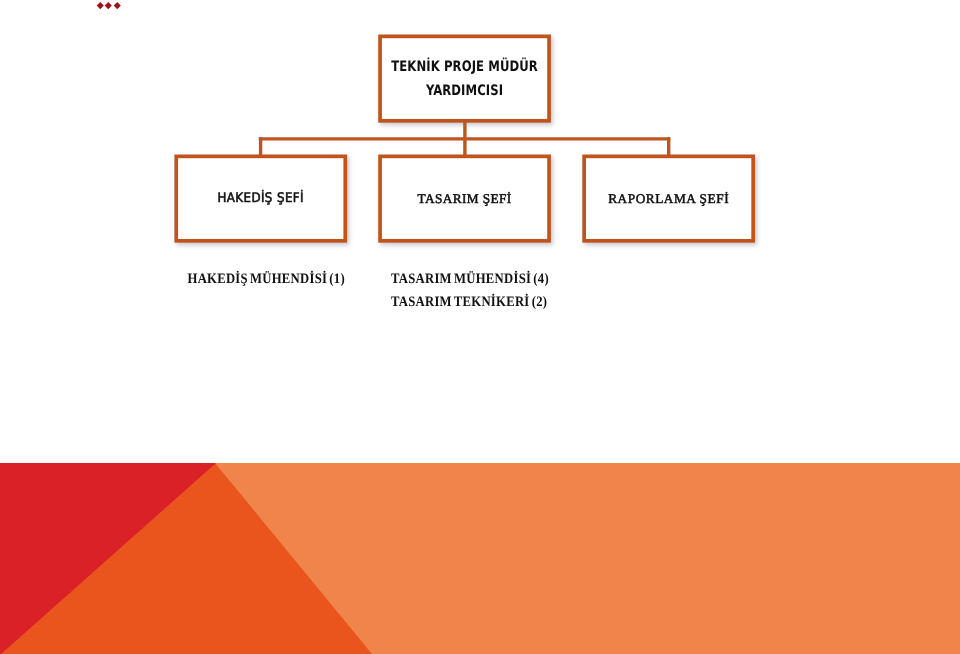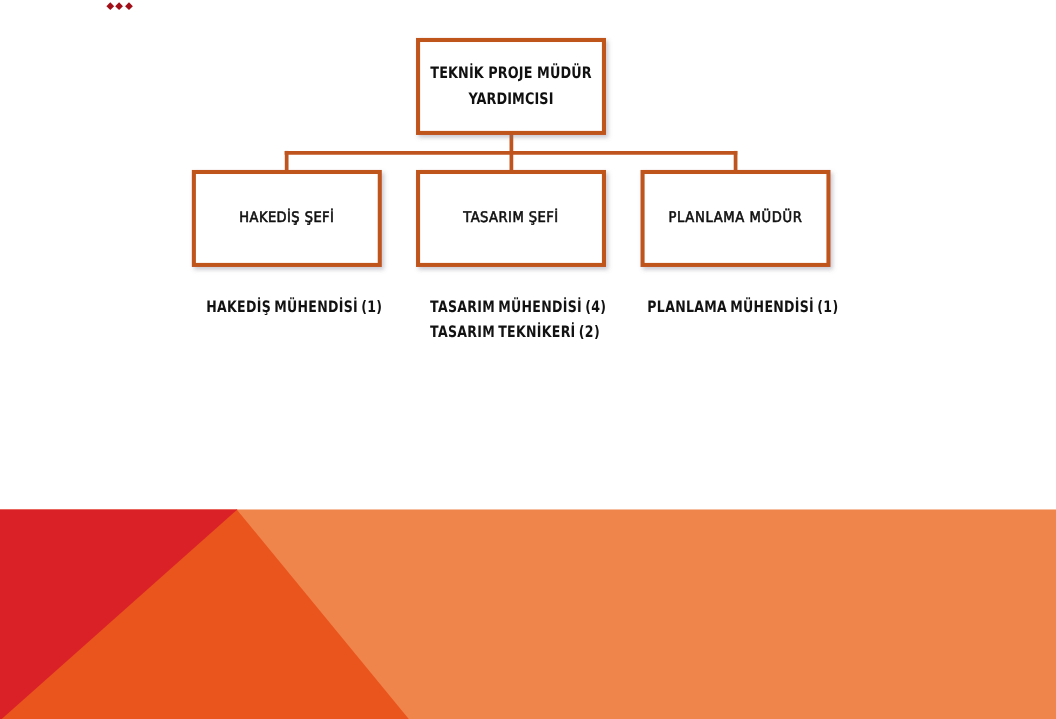--- a/index.html
+++ b/index.html
@@ -52,7 +52,7 @@
   .node.n3 .node-label { font-weight:normal; font-size:13.29px; letter-spacing:0.4px;
                          margin-top:0.8px; -webkit-text-stroke:0.5px #101010; }
   .node.n3 .node-label { letter-spacing:0.55px; }
-  .node.n2 .node-label span, .node.n3 .node-label span { display:inline-block; transform:translateZ(0); }
+  .node.n2 .node-label span, .node.n3 .node-label span { display:inline-block; transform:translateZ(0);font-family:Liberation Serif, serif; }
   .node.n1 .node-label span { display:inline-block; transform:translateZ(0); }
 
   

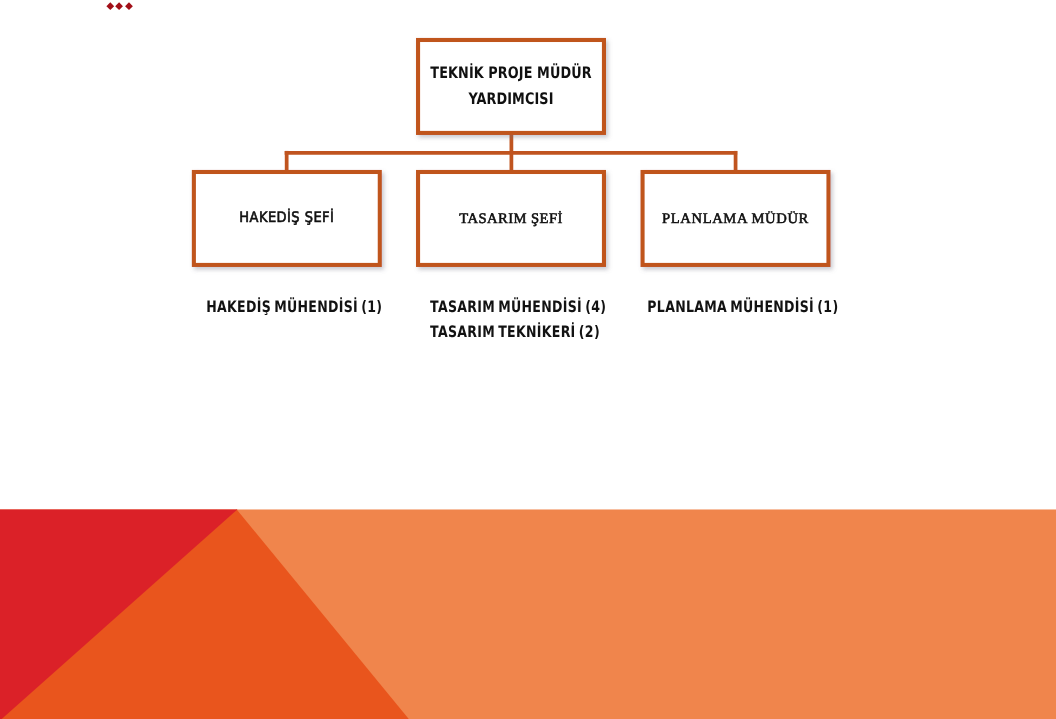--- a/index.html
+++ b/index.html
@@ -112,7 +112,7 @@
     <div class="node-label"><span>TASARIM ŞEFİ</span></div>
   </div>
   <div class="node lvl2 n3">
-    <div class="node-label"><span>PLANLAMA MÜDÜR</span></div>
+    <div class="node-label"><span>RAPORLAMA ŞEFİ</span></div>
   </div>
 
   <div class="stafflist" id="staff1">

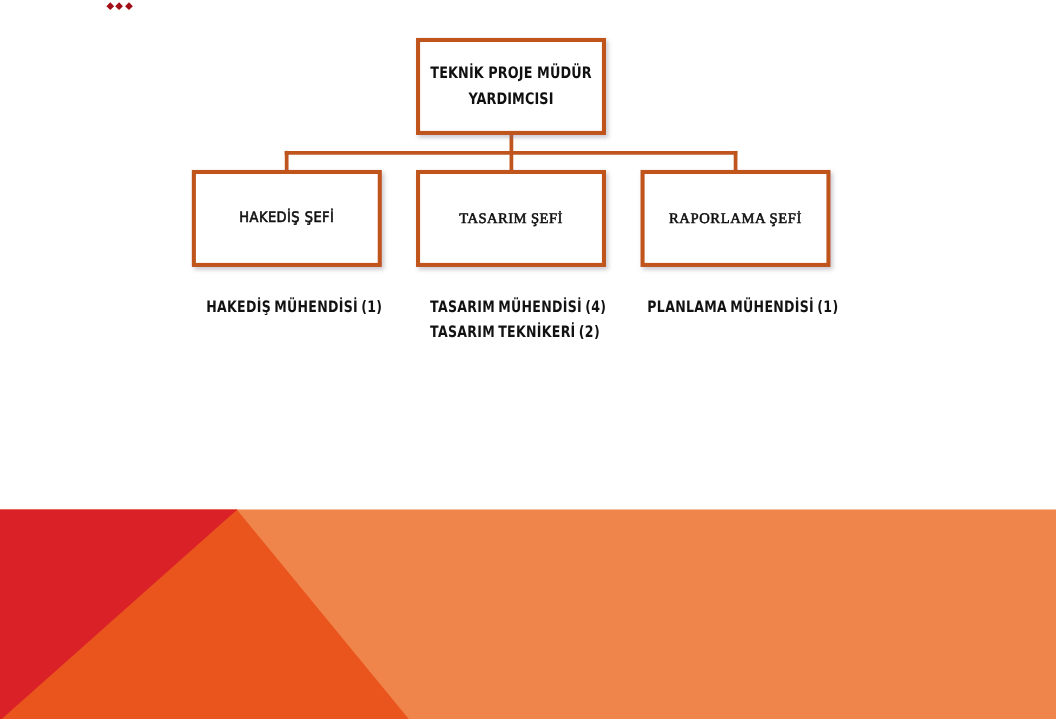--- a/index.html
+++ b/index.html
@@ -63,7 +63,7 @@
   }
   .stafflist .line span { display:inline-block; transform:scaleY(1.13) translateZ(0);
                           transform-origin:0% 78%; }
-  #staff1 { left:187.5px; top:267.5px; }
+  #staff1 { left:187.5px; top:267.5px;font-family:Liberation Serif, serif; }
   #staff2 { left:391px;   top:267.5px; }
   #staff3 { left:588.5px; top:267.5px; }
 

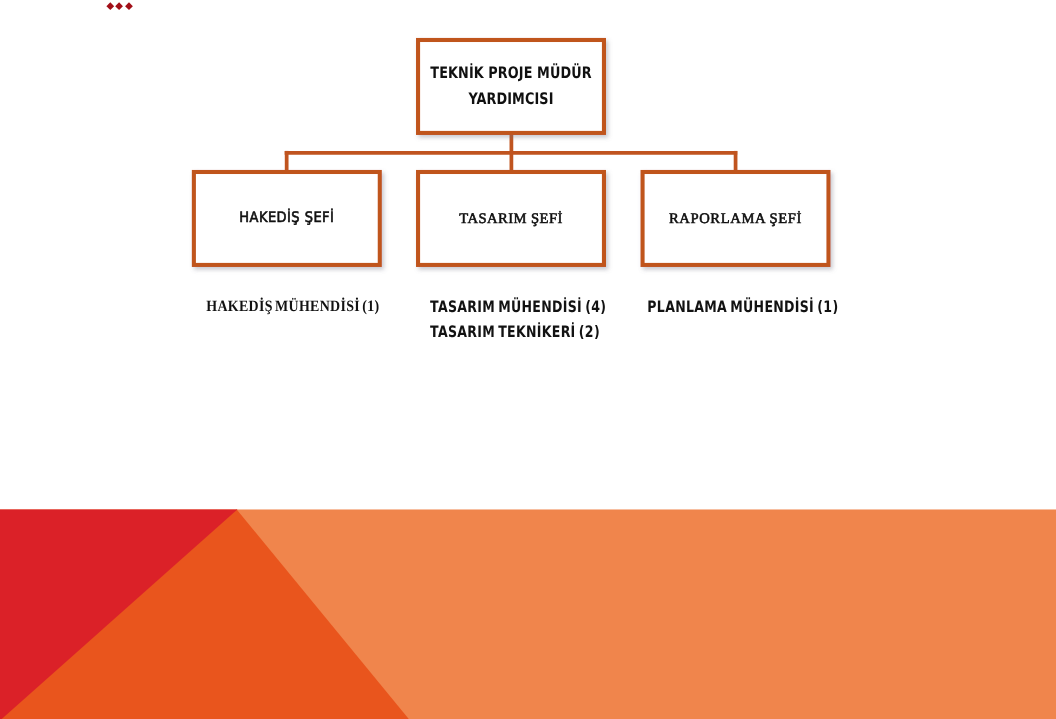--- a/index.html
+++ b/index.html
@@ -64,7 +64,7 @@
   .stafflist .line span { display:inline-block; transform:scaleY(1.13) translateZ(0);
                           transform-origin:0% 78%; }
   #staff1 { left:187.5px; top:267.5px;font-family:Liberation Serif, serif; }
-  #staff2 { left:391px;   top:267.5px; }
+  #staff2 { left:391px;   top:267.5px;font-family:Liberation Serif, serif; }
   #staff3 { left:588.5px; top:267.5px; }
 
   

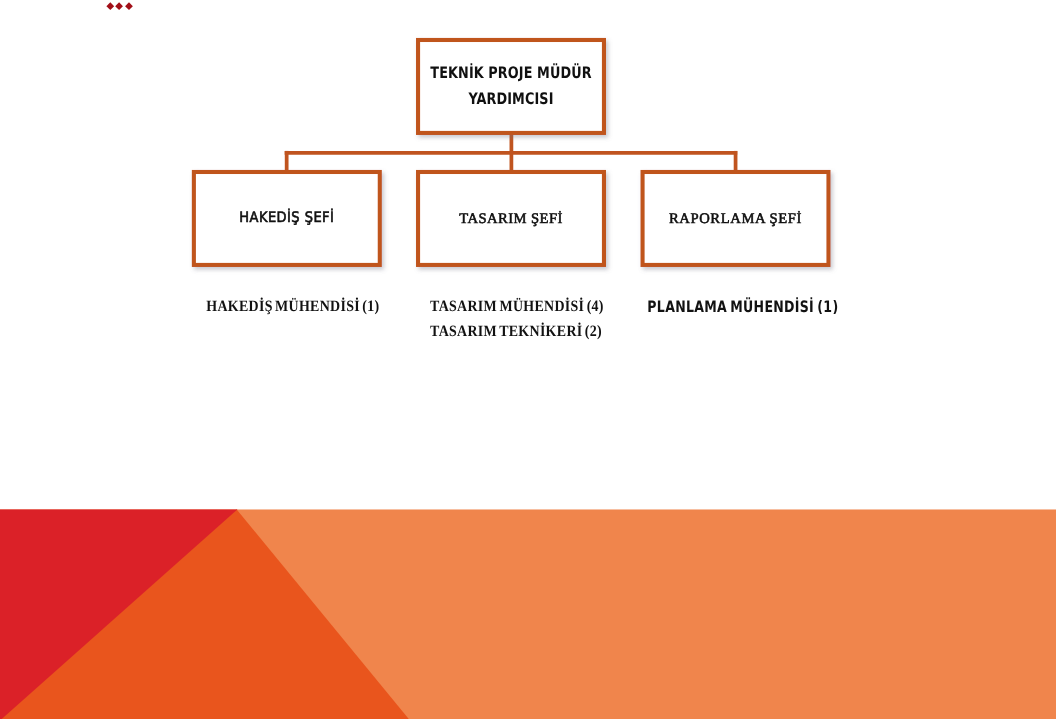--- a/index.html
+++ b/index.html
@@ -123,7 +123,6 @@
     <div class="line"><span>TASARIM TEKNİKERİ (2)</span></div>
   </div>
   <div class="stafflist" id="staff3">
-    <div class="line"><span>PLANLAMA MÜHENDİSİ (1)</span></div>
   </div>
 
   <div id="banner">

